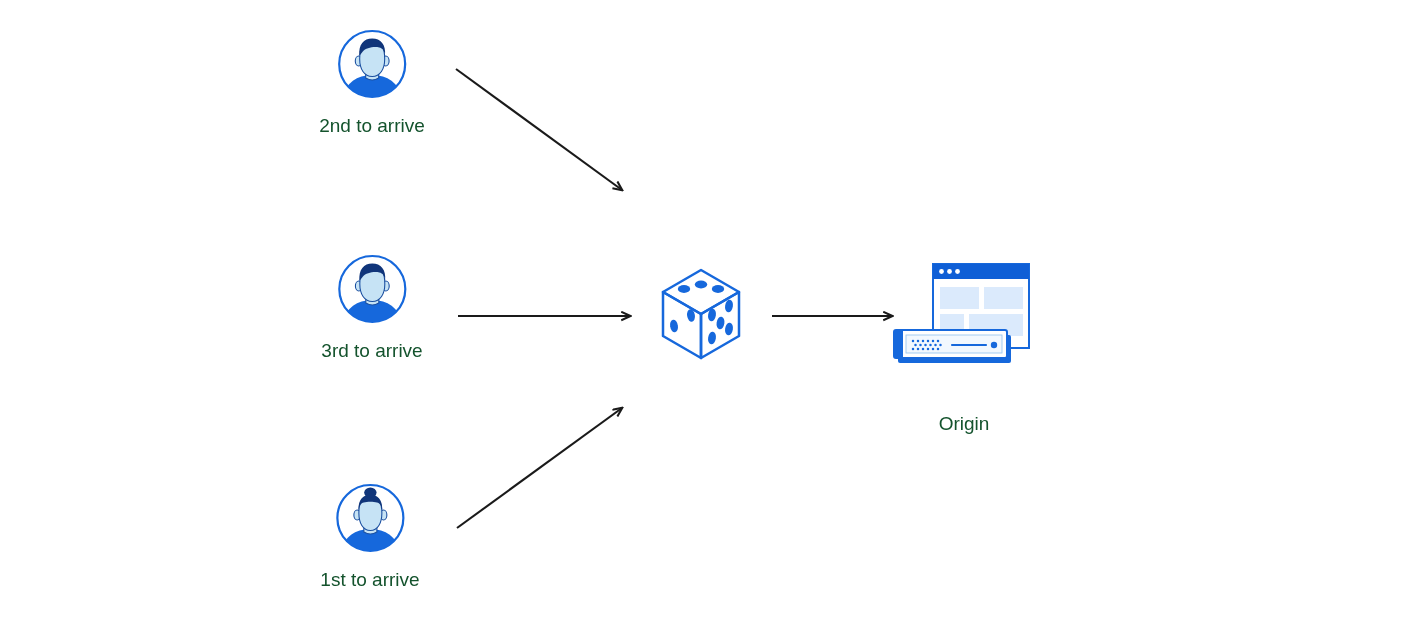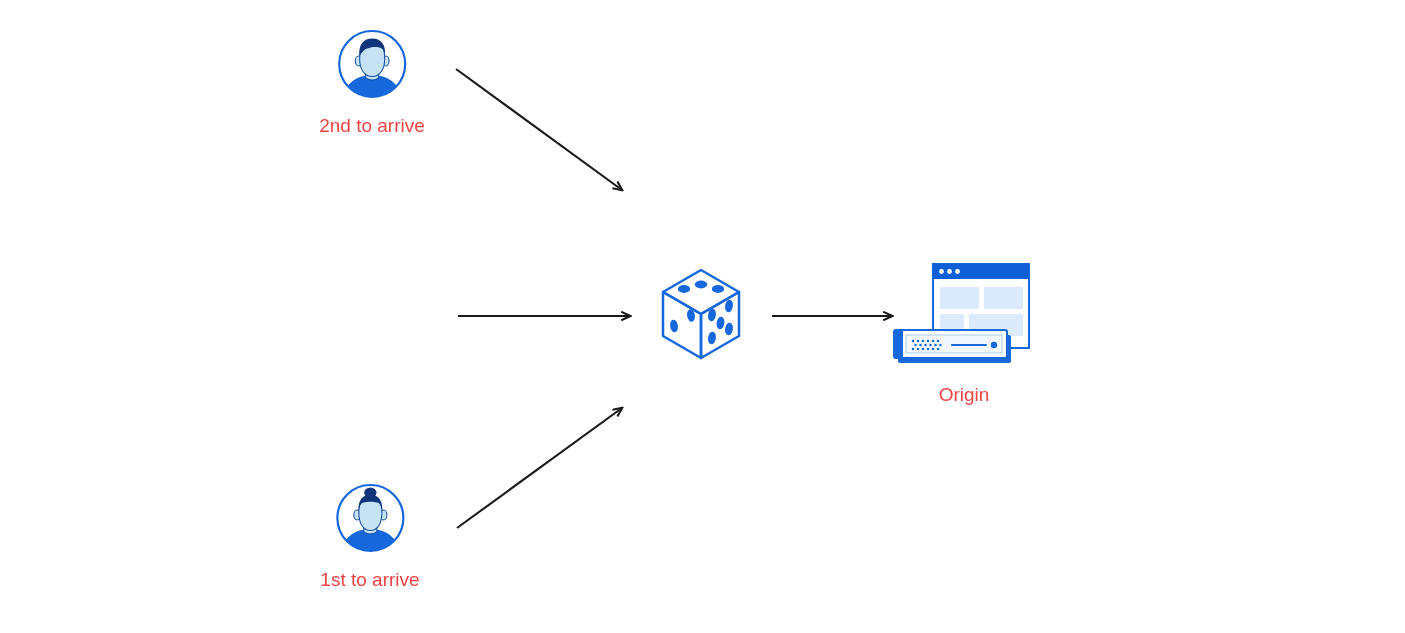--- a/index.html
+++ b/index.html
@@ -28,7 +28,7 @@
   .node-label {
     font-family: "Liberation Sans", sans-serif;
     font-size: 19px;
-    color: #ef4444;
+    color: #14532d;
     line-height: 1;
     white-space: nowrap;
   }

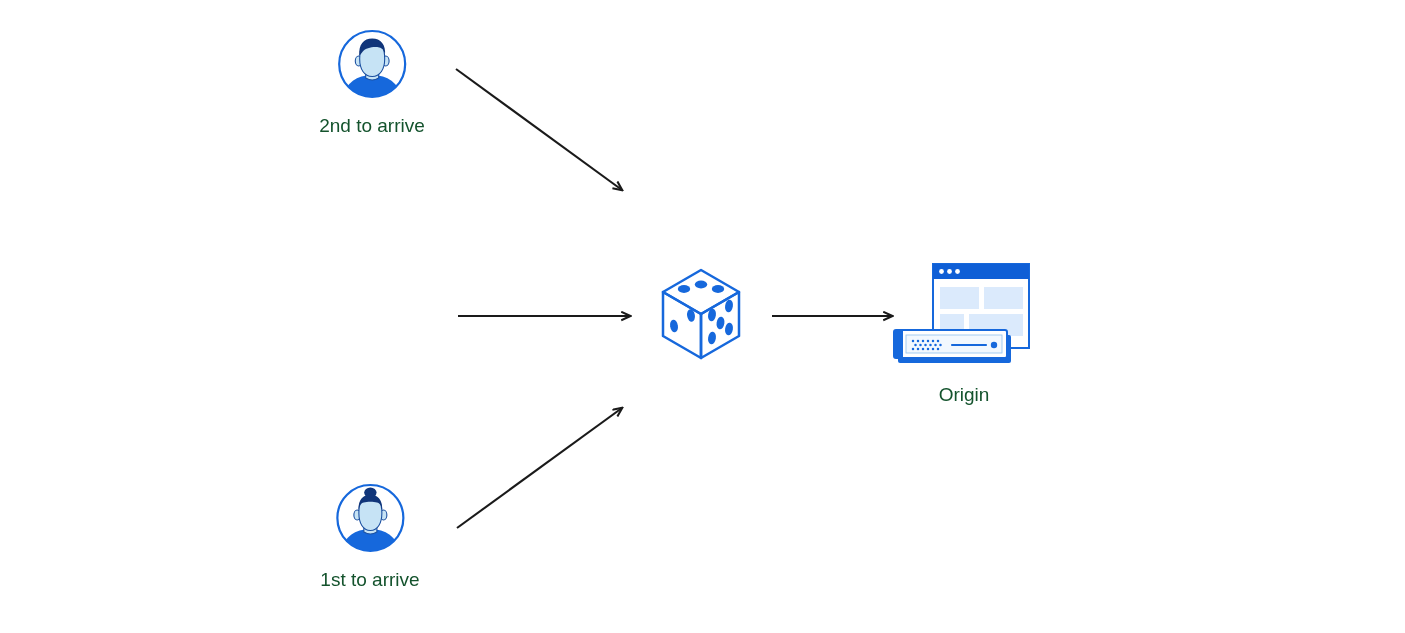--- a/index.html
+++ b/index.html
@@ -99,6 +99,30 @@
     <span class="node-label">2nd to arrive</span>
   </div>
 
+  <div class="node avatar-node" style="left:372px; top:253px; transform:translateX(-50%);">
+    <span class="icon-wrap">
+      <svg width="72" height="72" viewBox="0 0 72 72" xmlns="http://www.w3.org/2000/svg">
+        <defs>
+          <clipPath id="clipA2">
+              <circle cx="36" cy="36" r="33"></circle>
+            </clipPath>
+        </defs>
+        <circle cx="36" cy="36" r="33" fill="#ffffff" stroke="#1668dc" stroke-width="2.2"></circle>
+        <g clip-path="url(#clipA2)">
+          <path d="M36 47 C 18 47, 7 58, 4 76 L68 76 C 65 58, 54 47, 36 47 Z" fill="#1668dc"></path>
+          <path d="M29.5 40 h13 v10 q-6.5 4 -13 0 z" fill="#c6e3f5" stroke="#1a4fa0" stroke-width="1.1"></path>
+          <ellipse cx="22.5" cy="33" rx="3.4" ry="5" fill="#c6e3f5" stroke="#1a4fa0" stroke-width="1.1"></ellipse>
+          <ellipse cx="49.5" cy="33" rx="3.4" ry="5" fill="#c6e3f5" stroke="#1a4fa0" stroke-width="1.1"></ellipse>
+          <path d="M36 13 C 26 13, 23.5 21, 23.5 31 C 23.5 41, 28 48.5, 36 48.5
+                   C 44 48.5, 48.5 41, 48.5 31 C 48.5 21, 46 13, 36 13 Z" fill="#c6e3f5" stroke="#1a4fa0" stroke-width="1.1"></path>
+          <path d="M23.2 27.5 C 22.2 16.5, 27.5 10.5, 36 10.5 C 44.5 10.5, 50 16.5, 48.8 27.5
+                   C 48.2 22.5, 46.5 20.2, 43 19.4 C 38 18.2, 29.5 19.6, 26.6 23.6
+                   C 25.2 25.4, 24.4 26.6, 23.2 27.5 Z" fill="#10357a"></path>
+        </g>
+      </svg>
+    </span>
+    <span class="node-label">3rd to arrive</span>
+  </div>
 
   <div class="node avatar-node" style="left:370px; top:482px; transform:translateX(-50%);justify-content:flex-end;">
     <span class="icon-wrap">

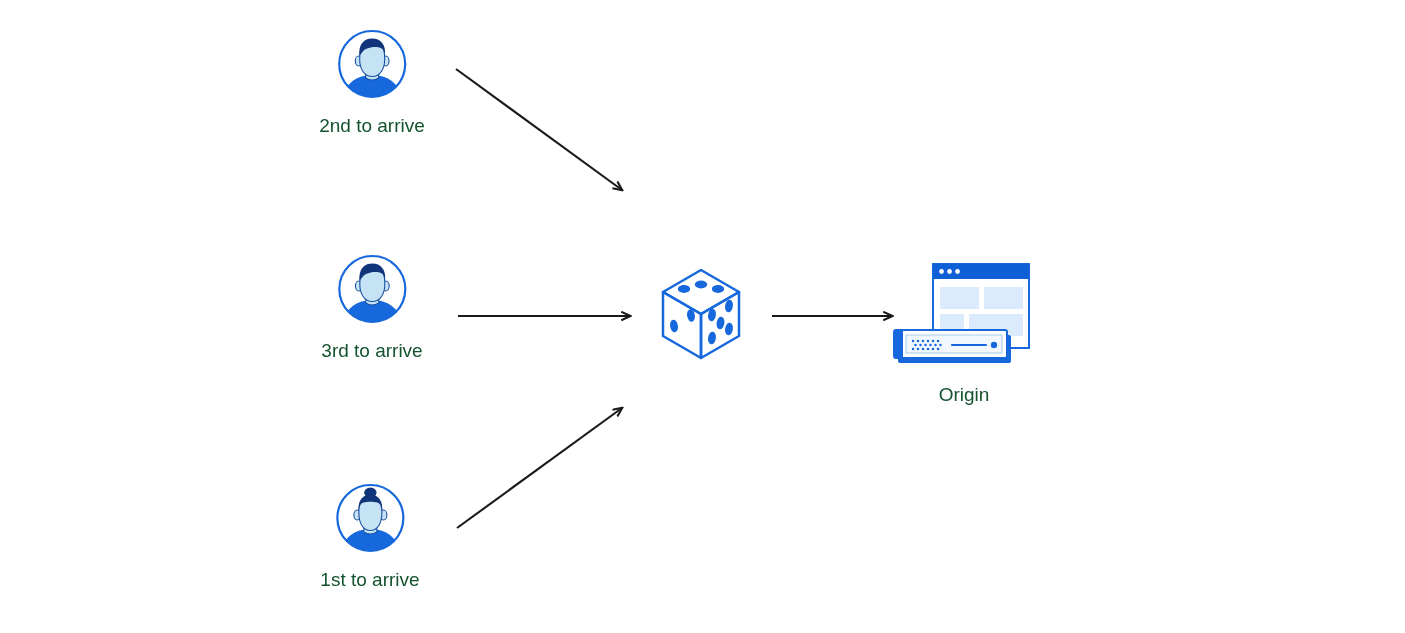--- a/index.html
+++ b/index.html
@@ -183,7 +183,7 @@
     </span>
   </div>
 
-  <div class="node origin-node" style="left:964px; top:259px; transform:translateX(-50%);">
+  <div class="node origin-node" style="left:964px; top:259px; transform:translateX(-50%);gap:29px;">
     <span class="icon-wrap">
       <svg width="150" height="112" viewBox="0 0 150 112" xmlns="http://www.w3.org/2000/svg">
 

